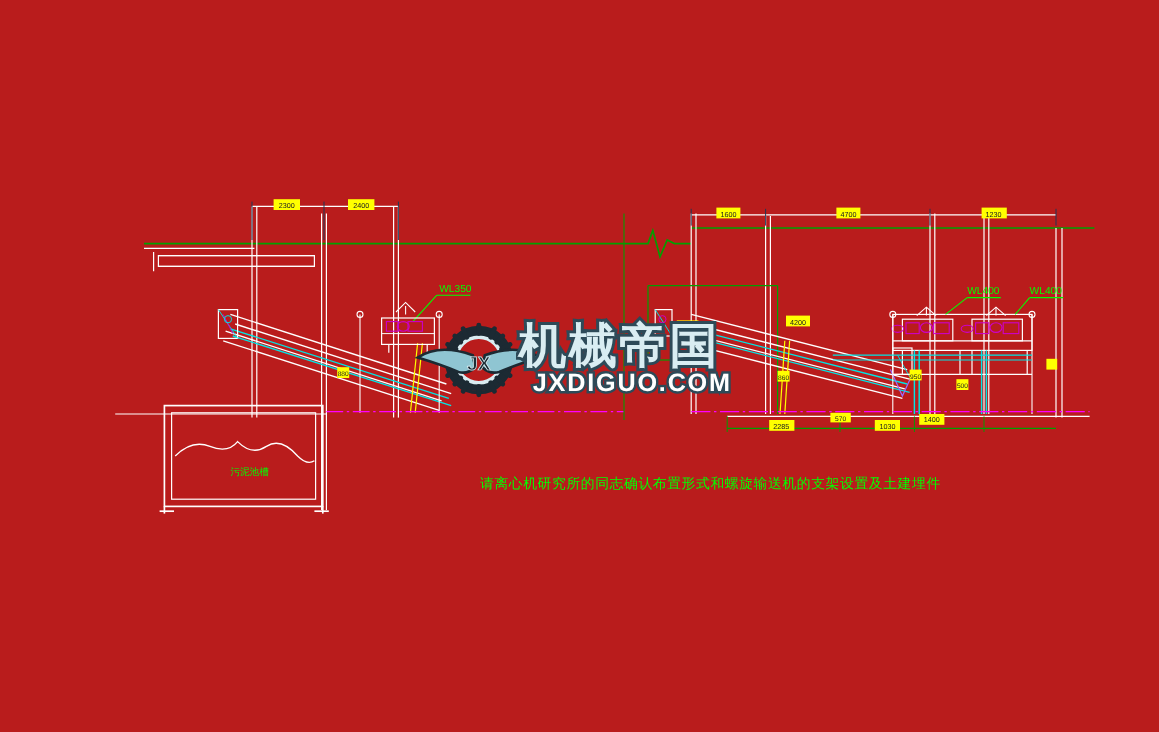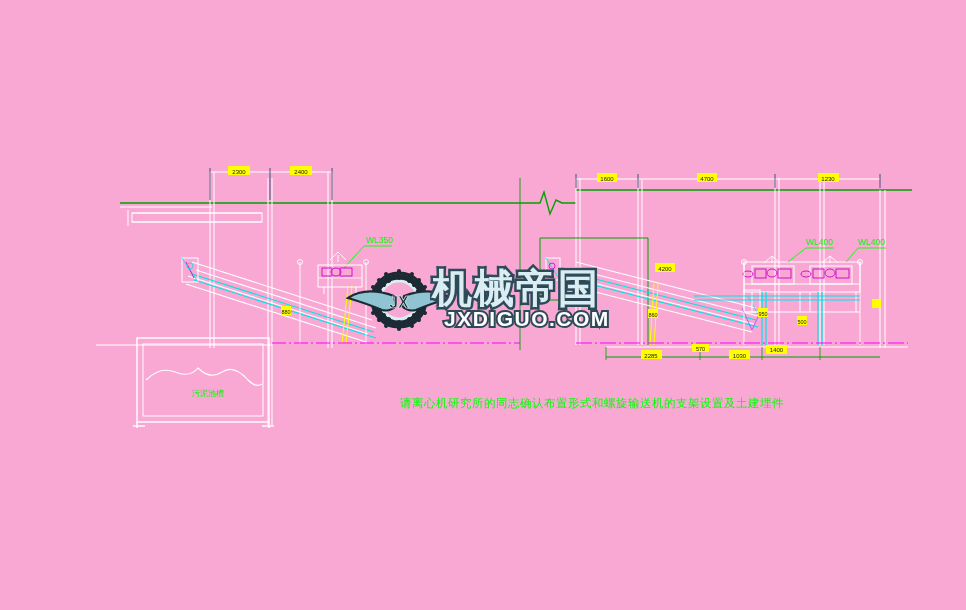--- a/index.html
+++ b/index.html
@@ -21,7 +21,7 @@
 </head>
 <body>
 
-<div id="stage" style="background: #f9a8d4;">
+<div id="stage" style="background: #b91c1c;">
 
   <svg id="cad" width="966" height="610" viewBox="0 0 966 610">
 

